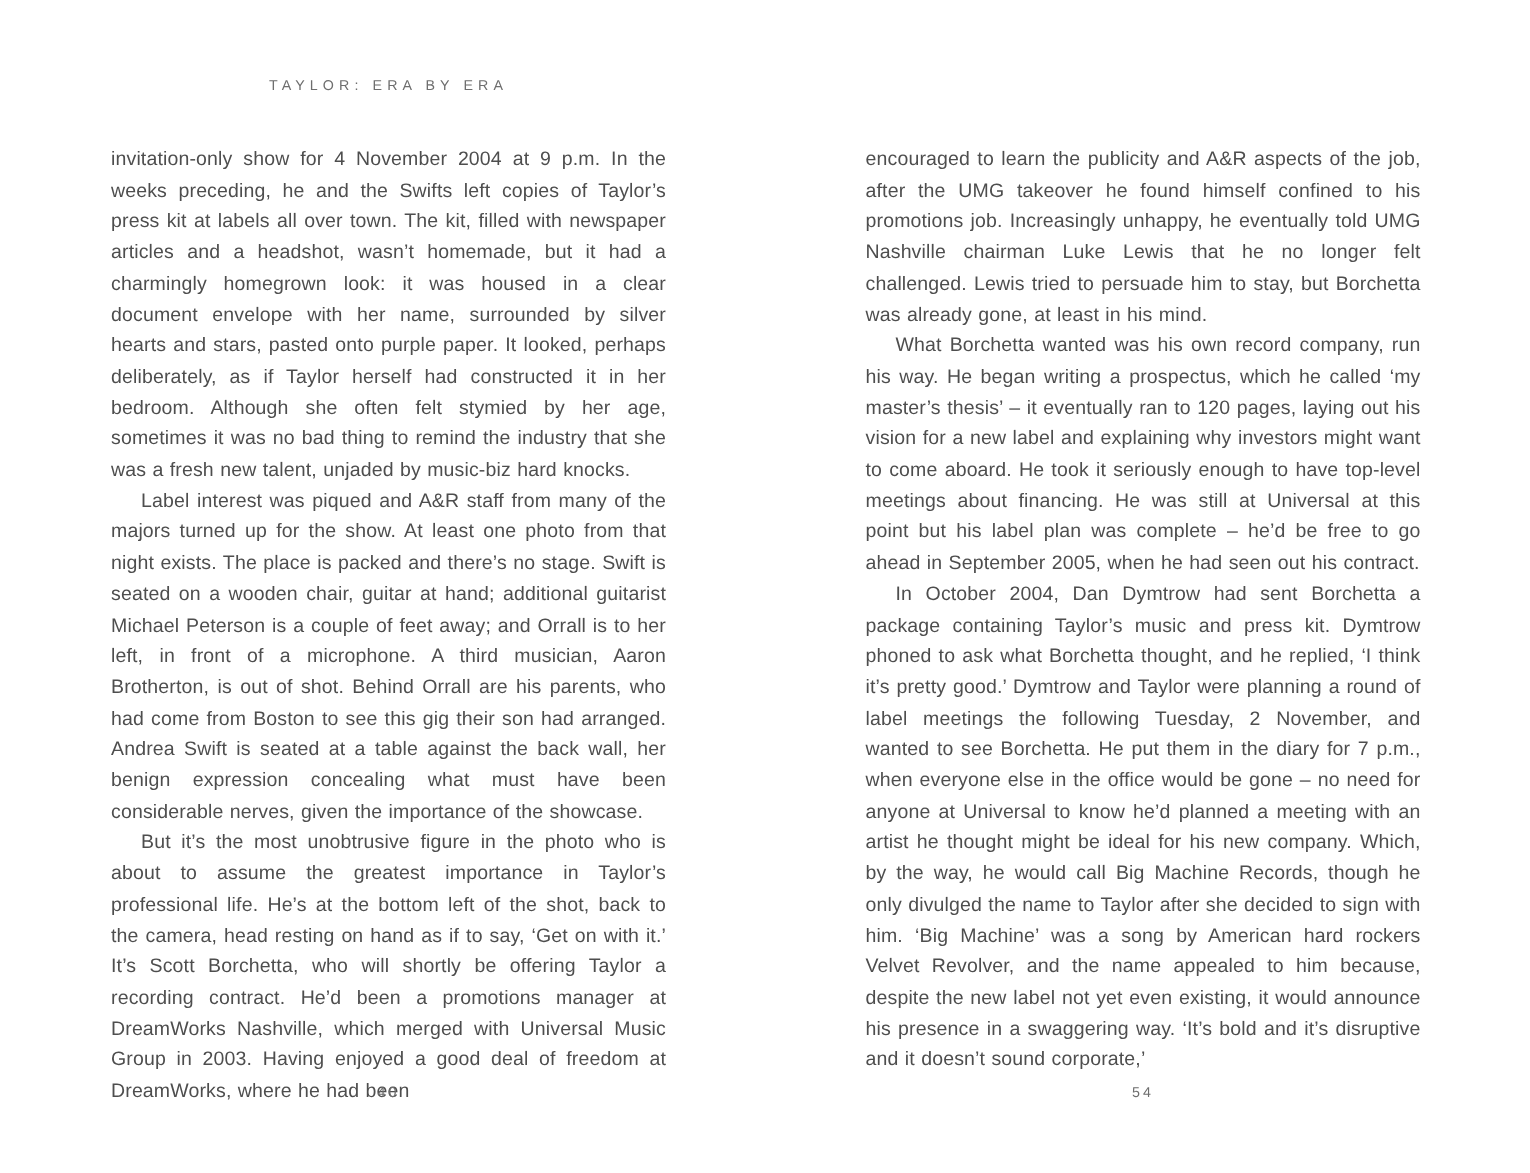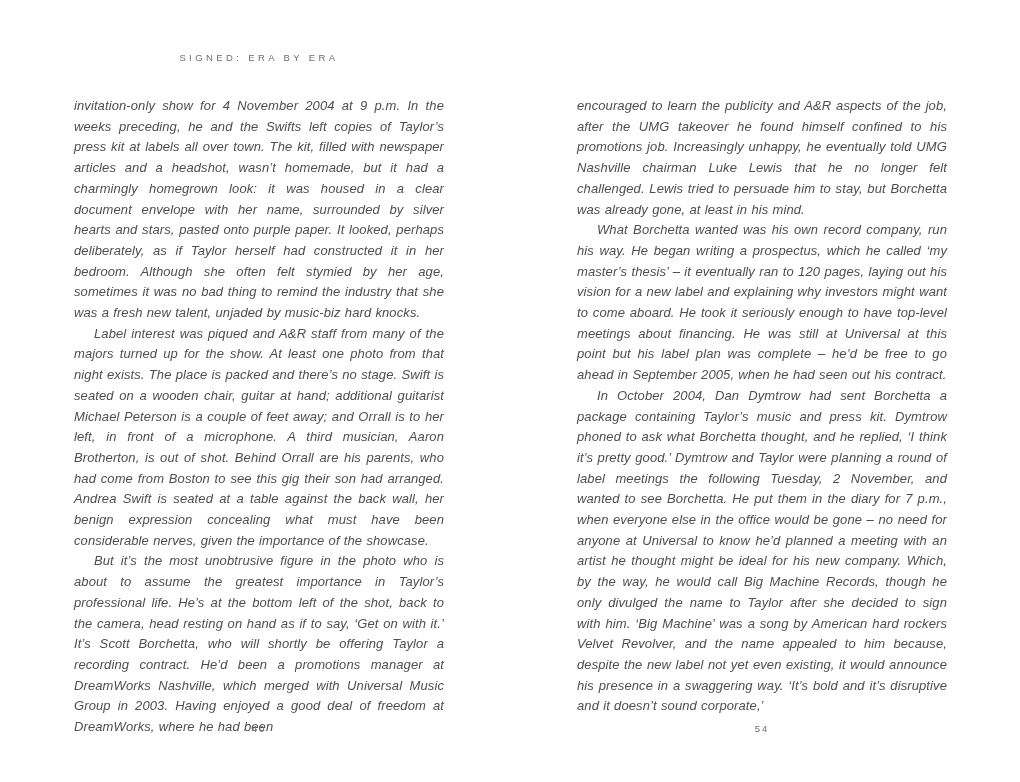--- a/index.html
+++ b/index.html
@@ -70,7 +70,7 @@
 <div class="spread">
 
   <section class="page left">
-    <div class="running-head">SIGNED: ERA BY ERA</div>
+    <div class="running-head">TAYLOR: ERA BY ERA</div>
     <div class="page-body">
         <p class="para">invitation-only show for 4 November 2004 at 9 p.m. In the weeks preceding, he and the Swifts left copies of Taylor’s press kit at labels all over town. The kit, filled with newspaper articles and a headshot, wasn’t homemade, but it had a charmingly homegrown look: it was housed in a clear document envelope with her name, surrounded by silver hearts and stars, pasted onto purple paper. It looked, perhaps deliberately, as if Taylor herself had constructed it in her bedroom. Although she often felt stymied by her age, sometimes it was no bad thing to remind the industry that she was a fresh new talent, unjaded by music-biz hard knocks.</p>
         <p class="para indent">Label interest was piqued and A&amp;R staff from many of the majors turned up for the show. At least one photo from that night exists. The place is packed and there’s no stage. Swift is seated on a wooden chair, guitar at hand; additional guitarist Michael Peterson is a couple of feet away; and Orrall is to her left, in front of a microphone. A third musician, Aaron Brotherton, is out of shot. Behind Orrall are his parents, who had come from Boston to see this gig their son had arranged. Andrea Swift is seated at a table against the back wall, her benign expression concealing what must have been considerable nerves, given the importance of the showcase.</p>

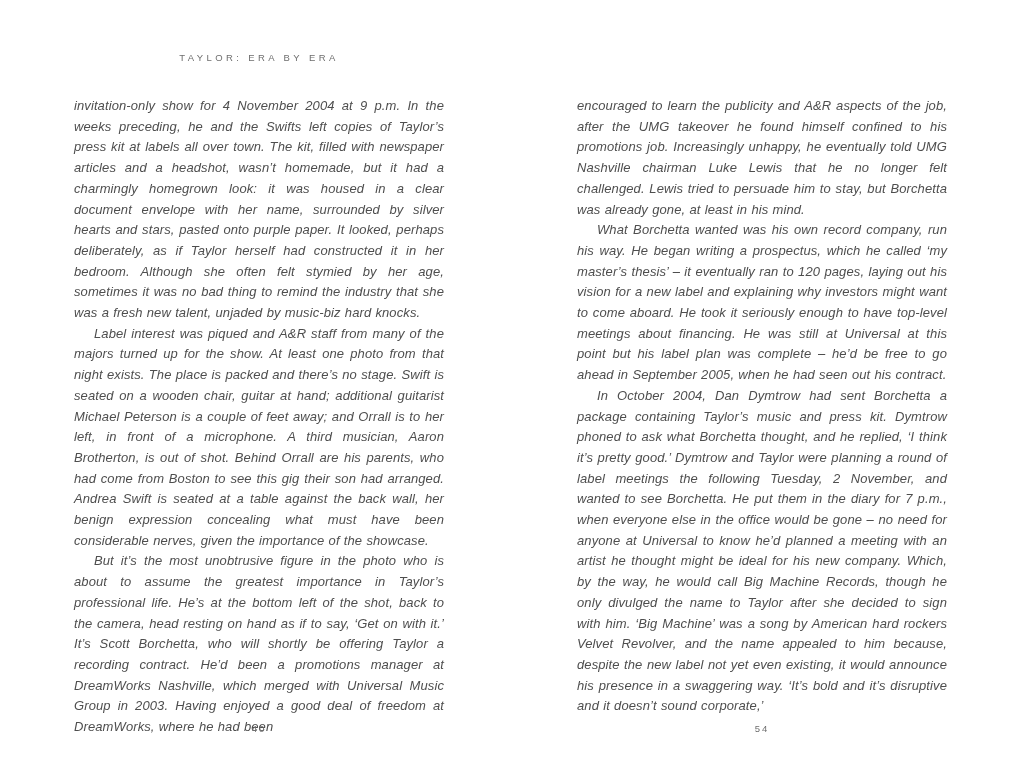--- a/index.html
+++ b/index.html
@@ -39,7 +39,6 @@
     top: 96px;
     left: 0;
     width: 100%;
-    font-style: italic;
   }
   .page-body p.para {
     margin: 0;

